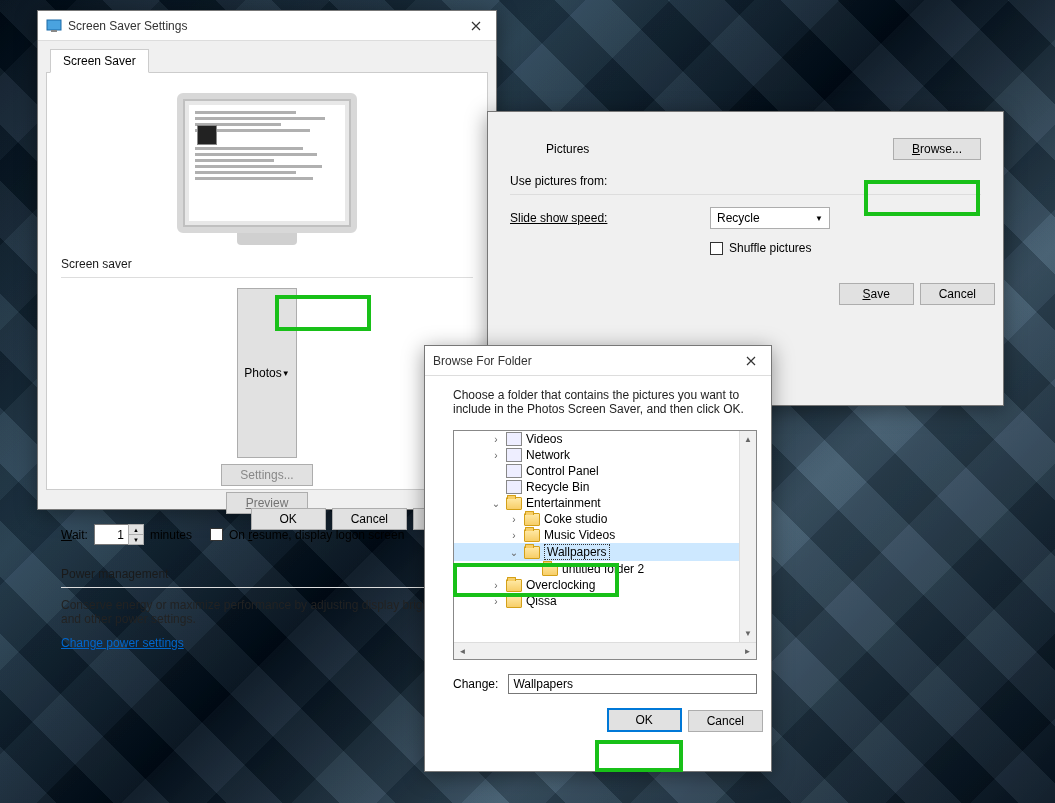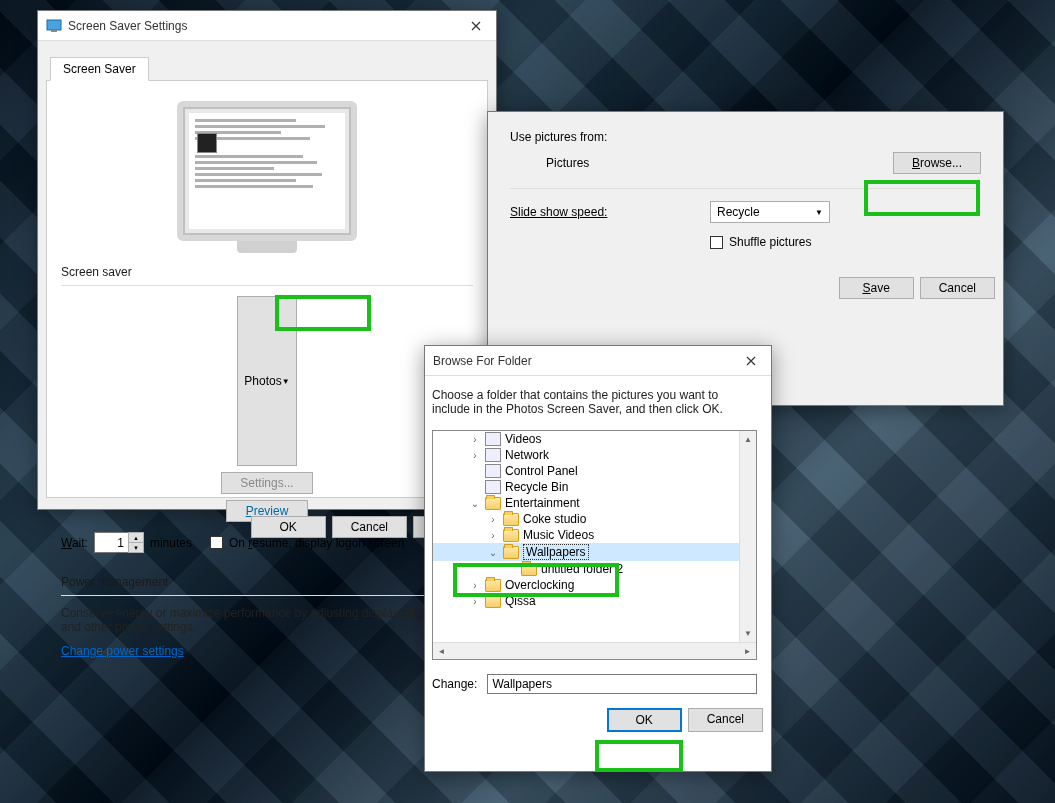--- a/index.html
+++ b/index.html
@@ -69,7 +69,7 @@
         </svg>
       </div>
   </div>
-  <div style="background:#f0f0f0;margin-top:8px;">
+  <div style="background:#f0f0f0;">
     <div class="tab">Screen Saver</div>
     <div class="panel" style="height:418px;">
 

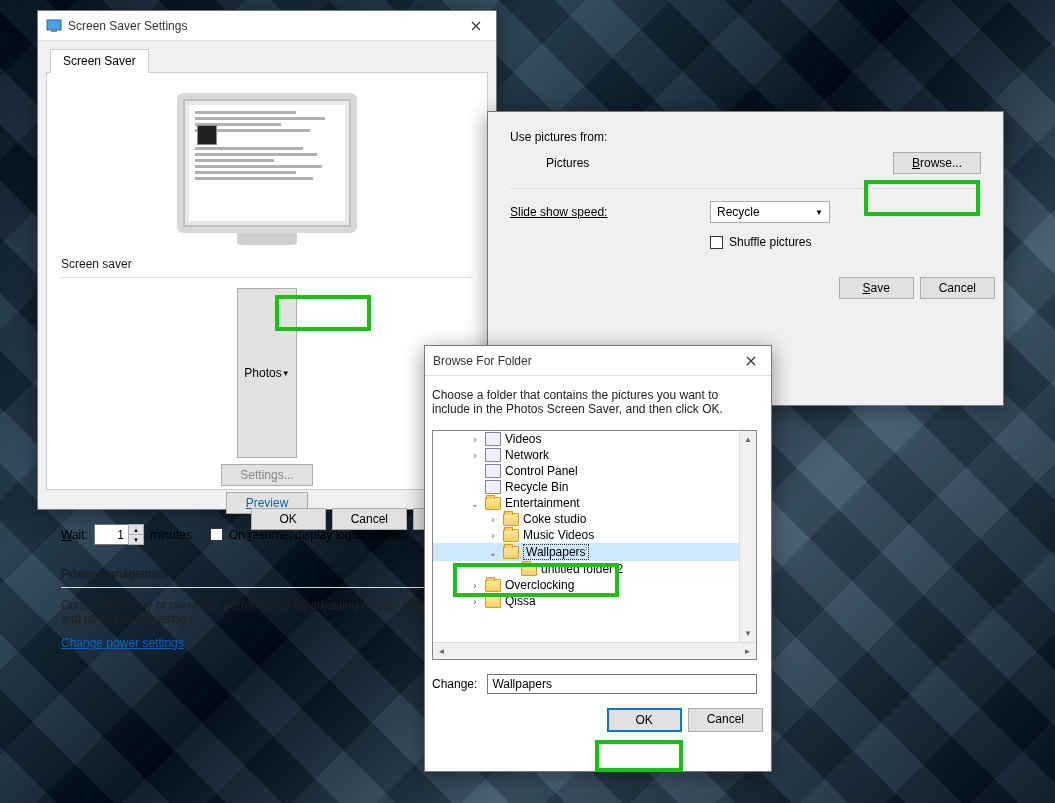--- a/index.html
+++ b/index.html
@@ -133,12 +133,12 @@
 
 <div class="win" style="left:487px;top:111px;width:517px;height:295px;">
   <div style="padding:18px 22px 0 22px;">
-    <div>Use pictures from:</div>
     <div style="display:flex;align-items:center;margin:8px 0 14px 36px;">
       <span>Pictures</span>
       <span style="flex:1;"></span>
       <div class="btn underline-first" style="min-width:88px;">Browse...</div>
     </div>
+    <div>Use pictures from:</div>
     <hr class="hr">
     <div style="display:flex;align-items:center;margin:12px 0;">
       <span style="flex:0 0 200px;text-decoration:underline;">Slide show speed:</span>

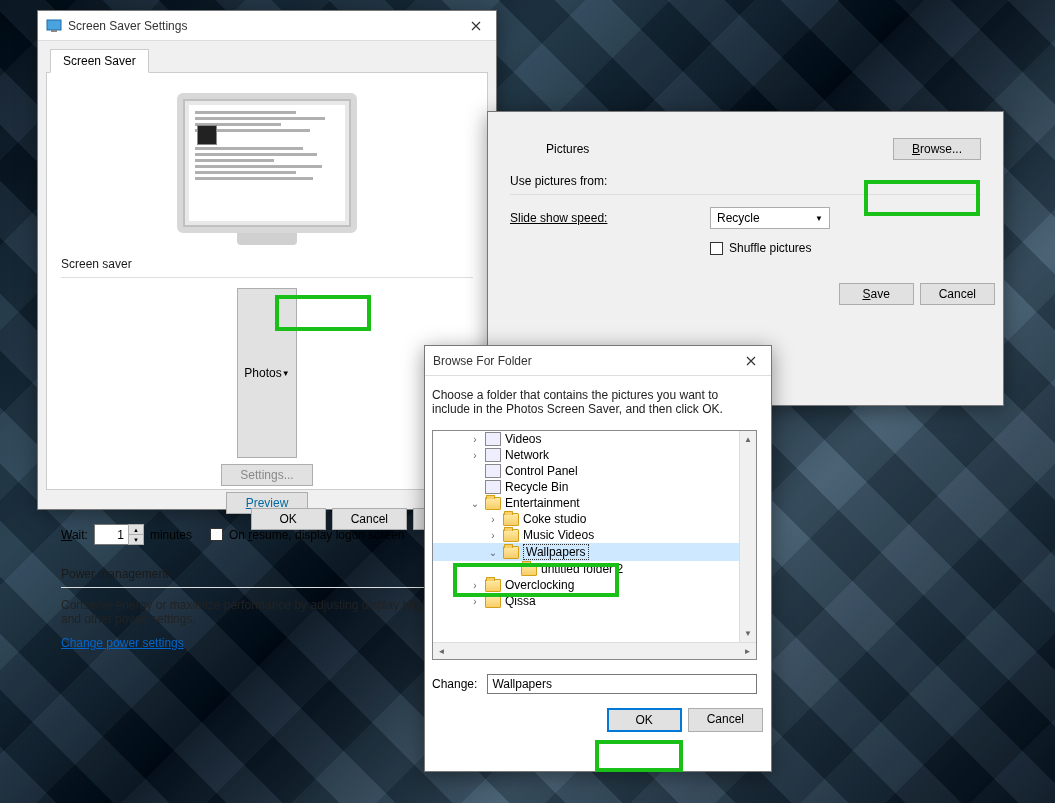--- a/index.html
+++ b/index.html
@@ -46,7 +46,7 @@
   .scrollbar-h{position:absolute;left:0;right:0;bottom:0;height:17px;background:#f0f0f0;border-top:1px solid #ddd;}
   .scrollbar-h .lf,.scrollbar-h .rt{width:17px;height:17px;display:inline-flex;align-items:center;justify-content:center;font-size:8px;color:#666;}
   .scrollbar-h .rt{float:right;}
-  .footer{display:flex;justify-content:flex-end;gap:6px;padding:10px 8px 8px 8px;}
+  .footer{display:flex;justify-content:flex-end;gap:6px;padding:10px 8px 8px 8px;align-items:flex-end;}
   .underline-first::first-letter{text-decoration:underline;}
 </style>
 </head>

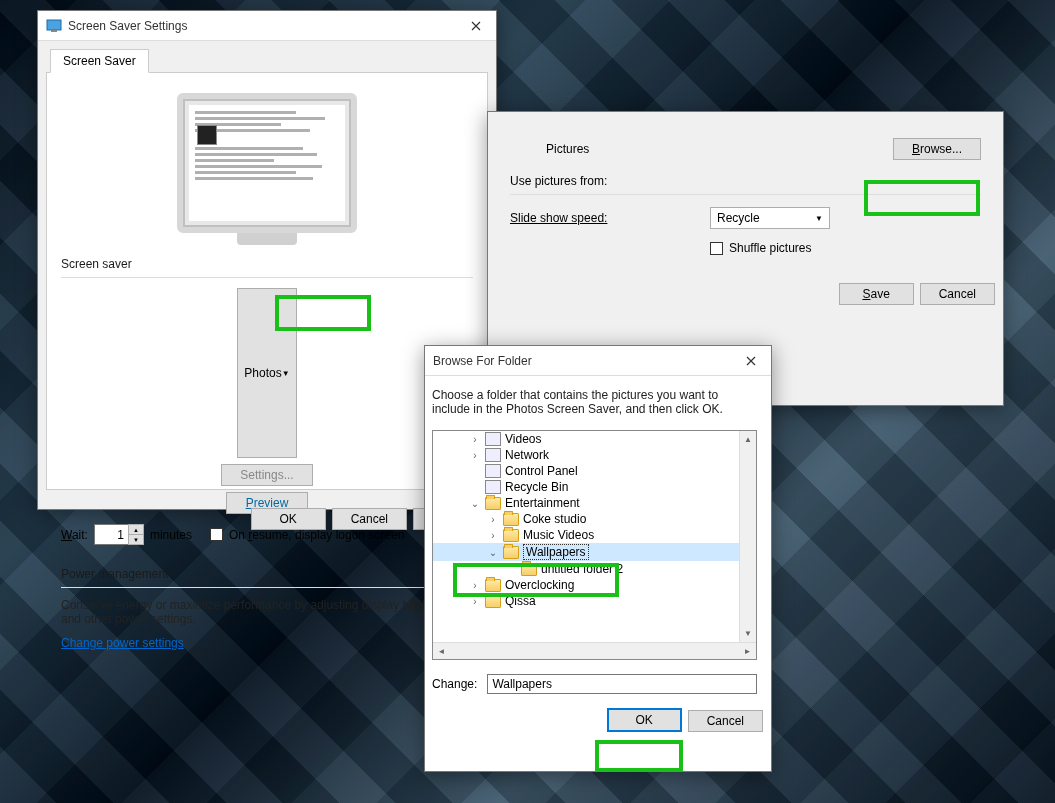--- a/index.html
+++ b/index.html
@@ -168,7 +168,7 @@
         </svg>
       </div>
   </div>
-  <div style="padding:12px 14px 0 7px;">
+  <div style="padding:12px 14px 0 28px;">
     <div style="color:#222;margin-bottom:14px;">Choose a folder that contains the pictures you want to include in the Photos Screen Saver, and then click OK.</div>
     <div class="tree" id="folder-tree">
       <div class="tree-row" style="padding-left: 36px;">

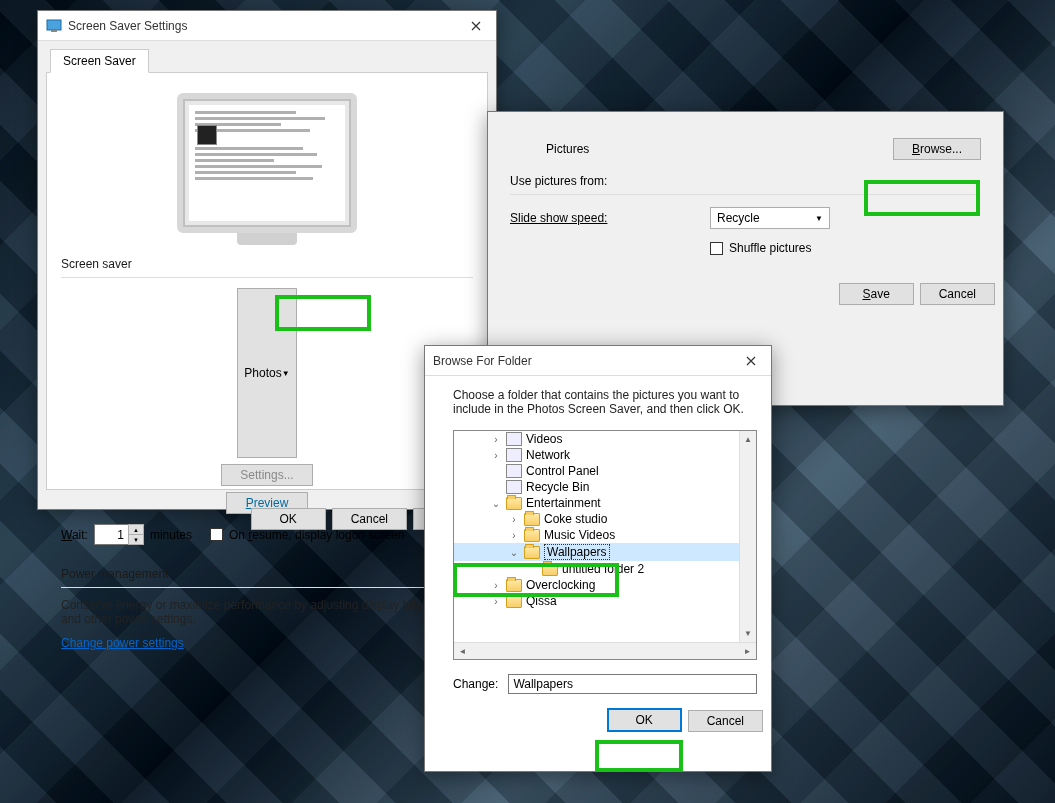--- a/index.html
+++ b/index.html
@@ -101,7 +101,7 @@
           <span class="arrow">▼</span>
         </div>
         <div class="btn" style="min-width:82px;color:#888;">Settings...</div>
-        <div class="btn" style="min-width:82px;color:#0369a1;text-decoration:underline;">Preview</div>
+        <div class="btn" style="min-width:82px;color:#737373;text-decoration:underline;">Preview</div>
       </div>
       <div style="margin-top:10px;display:flex;align-items:center;gap:6px;">
         <span><span style="text-decoration:underline;">W</span>ait:</span>

